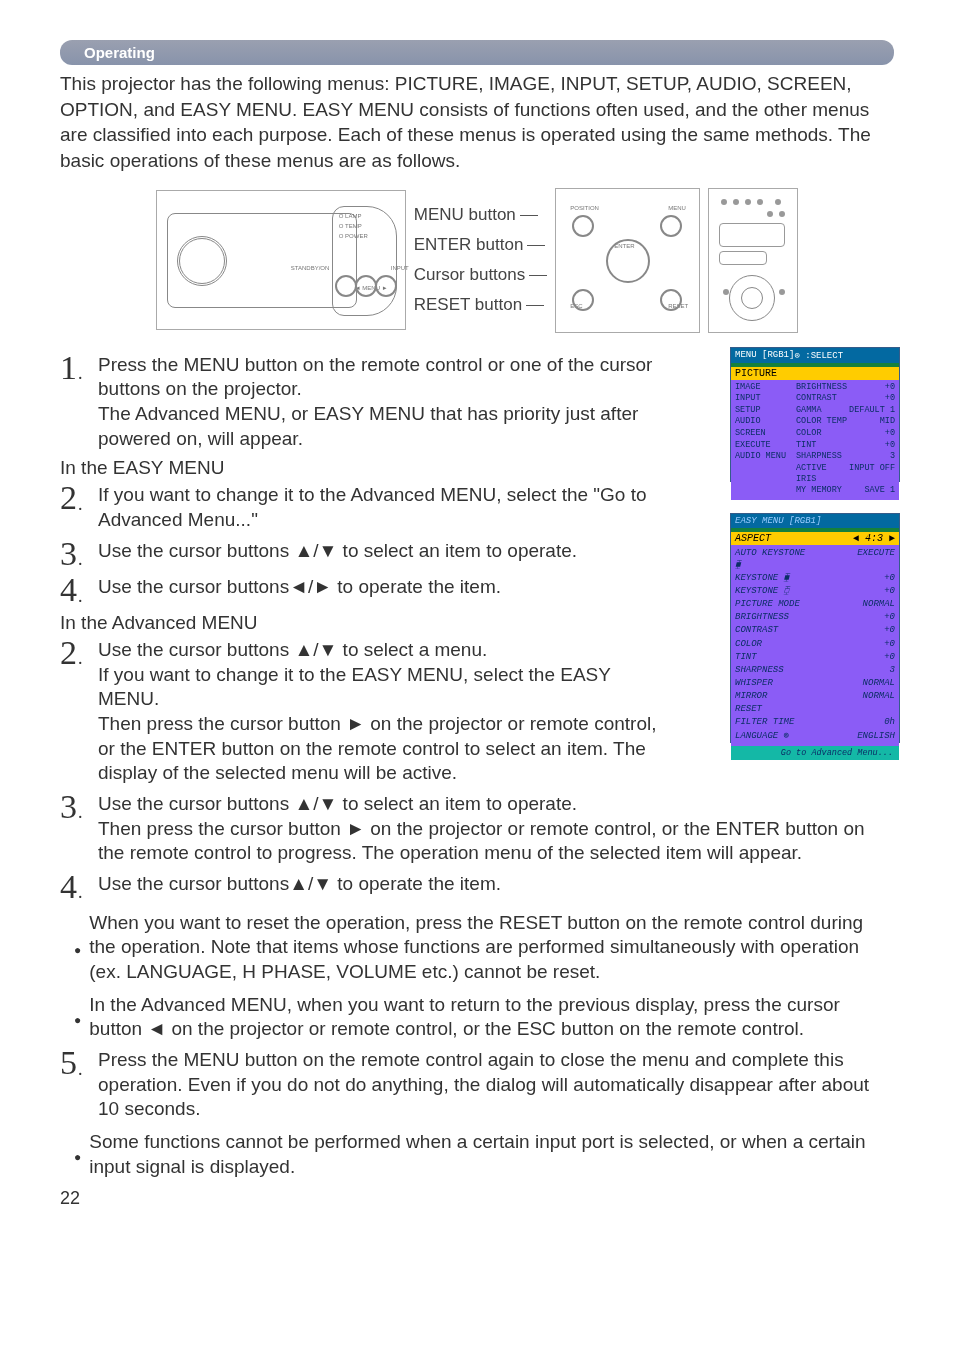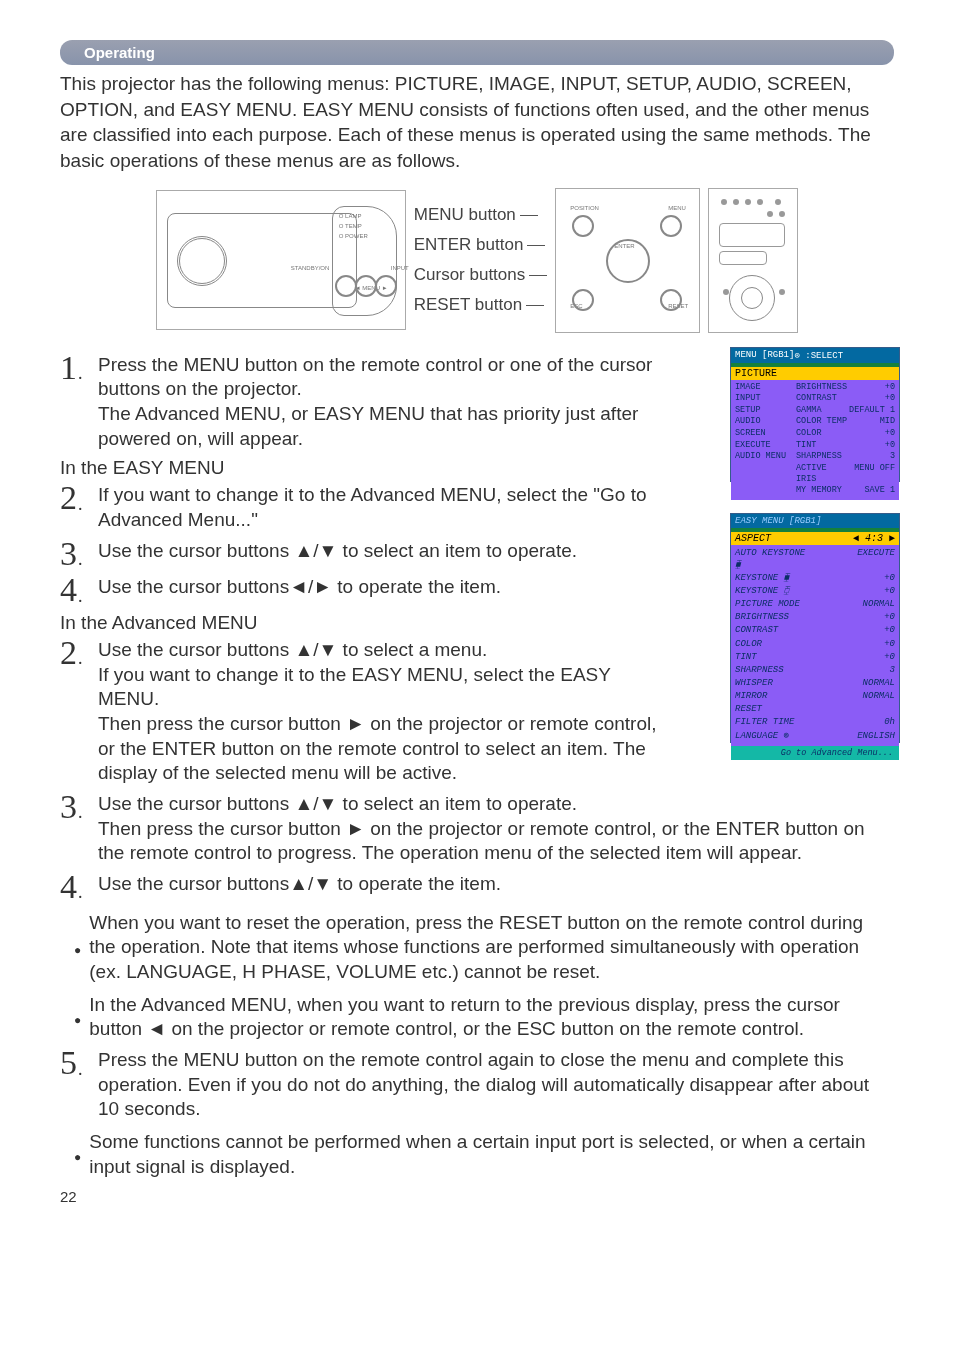--- a/index.html
+++ b/index.html
@@ -222,7 +222,7 @@
           <span class="rt">3</span>
           <span class="lcol"></span>
           <span>ACTIVE IRIS</span>
-          <span class="rt">MENU OFF</span>
+          <span class="rt">INPUT OFF</span>
           <span class="lcol"></span>
           <span>MY MEMORY</span>
           <span class="rt">SAVE 1</span>

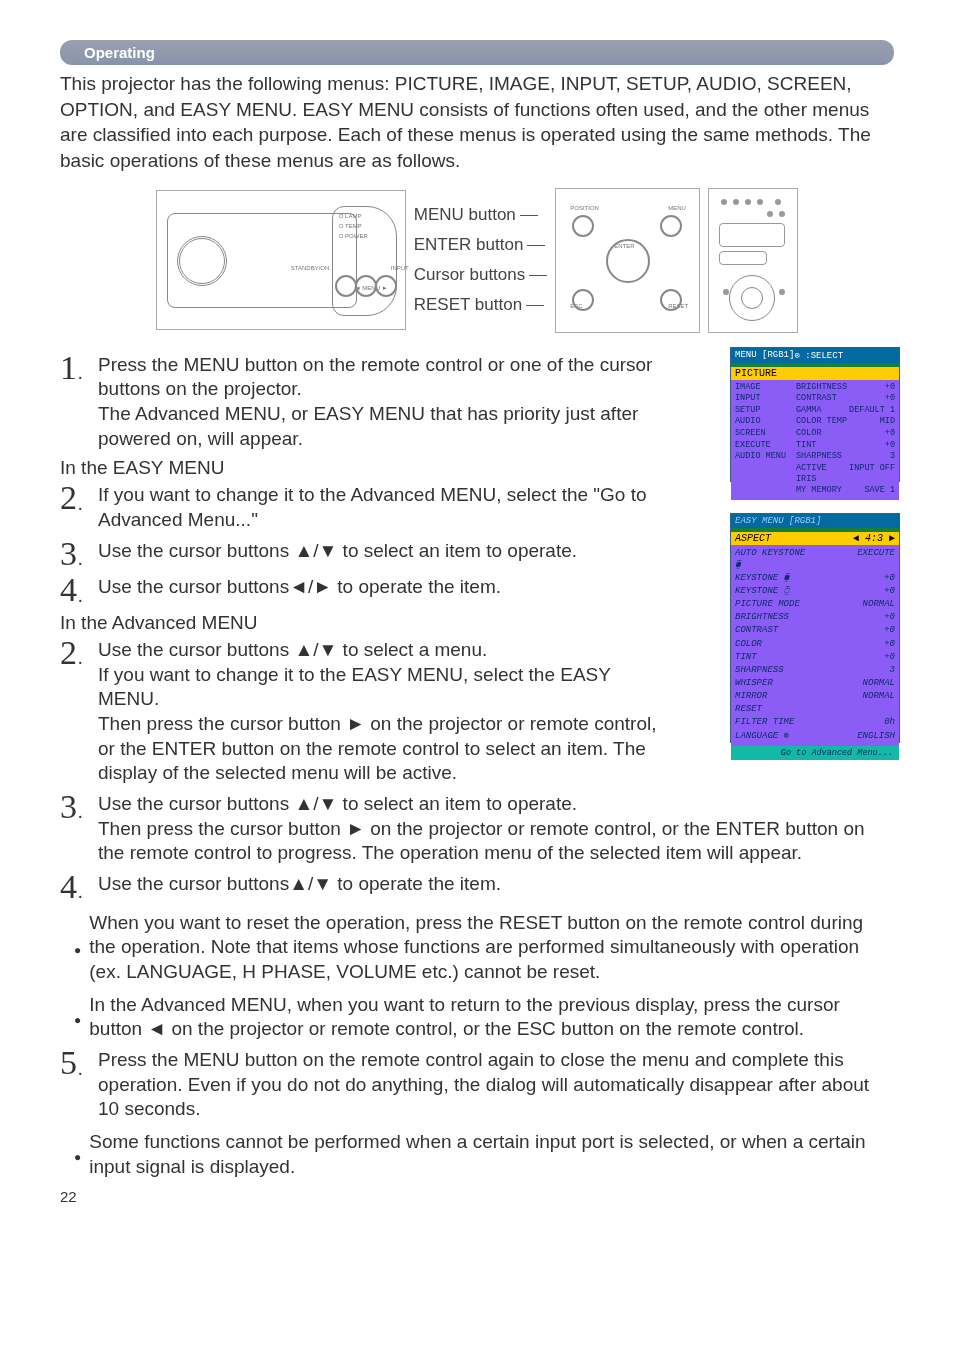--- a/index.html
+++ b/index.html
@@ -83,7 +83,7 @@
   }
   .bullet-row{ display:flex; align-items:center; gap:8px; font-size:19px; line-height:1.3; margin:8px 0 6px 14px;}
   .bullet-row::before{ content:"●"; font-size:12px; margin-top:6px;}
-  .pgnum{ font-size:15px; margin-top:8px;}
+  .pgnum{ font-size:18px; margin-top:8px;}
 
   
   .osd {

